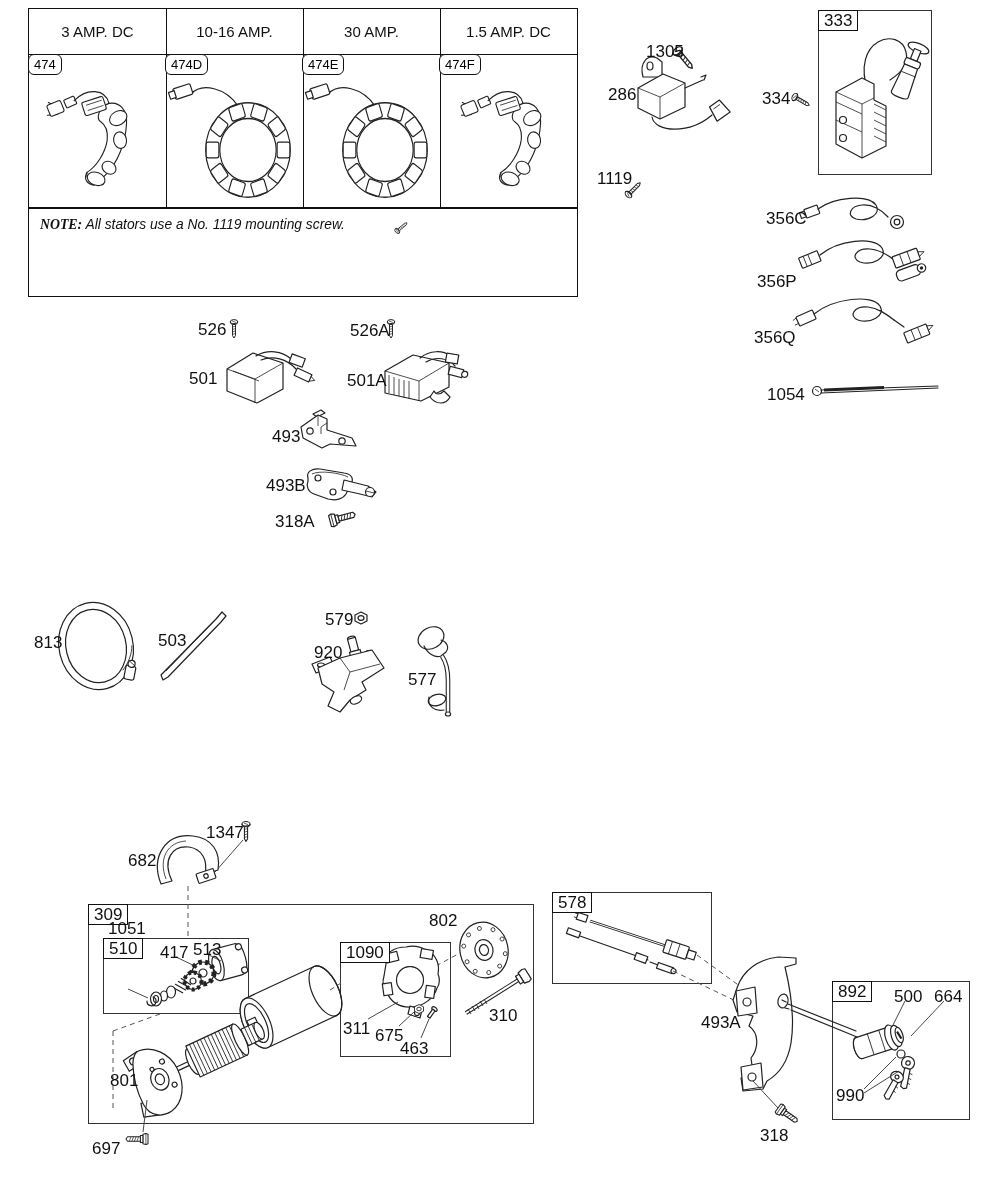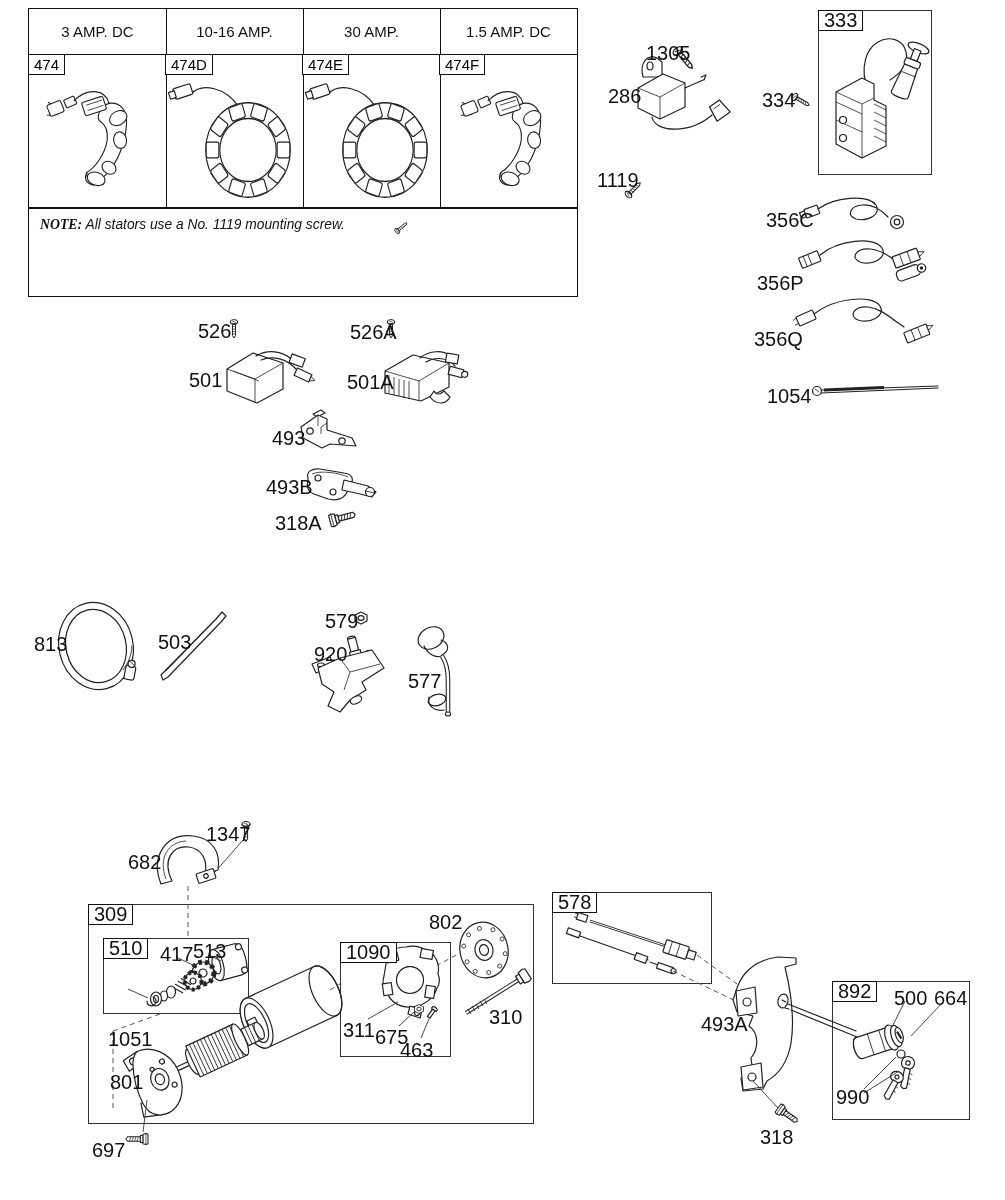--- a/index.html
+++ b/index.html
@@ -13,7 +13,7 @@
   #art .d{fill:none;stroke:#555;stroke-width:1;stroke-dasharray:5 4;}
   #art .ld{fill:none;stroke:#333;stroke-width:0.9;}
   
-  .lb{position:absolute;z-index:3;font-size:20px;line-height:1.05;color:#111;white-space:nowrap;}
+  .lb{position:absolute;z-index:3;font-size:17px;line-height:1.05;color:#111;white-space:nowrap;}
   .bx{border:1.6px solid #111;background:#fff;padding:1px 5px;display:inline-block;line-height:17px;}
   
   .cob{position:absolute;z-index:0;border:1.4px solid #333;background:transparent;}

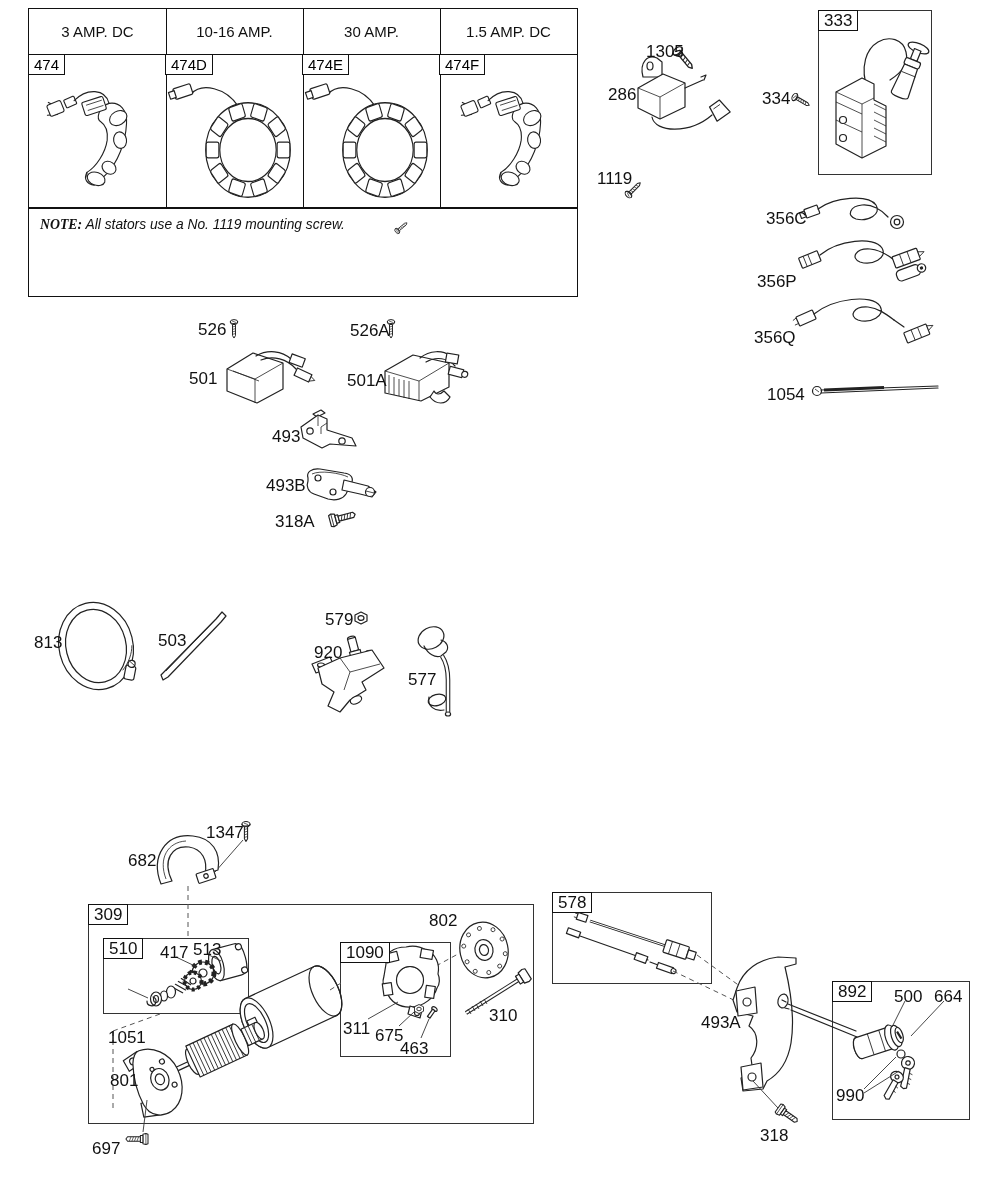--- a/index.html
+++ b/index.html
@@ -22,7 +22,7 @@
   #tbl .vline{position:absolute;top:0;bottom:0;width:0;border-left:1.4px solid #111;}
   #tbl .hline{position:absolute;left:0;right:0;top:45px;height:0;border-top:1.4px solid #111;}
   #tbl .hc{position:absolute;top:14px;width:137px;text-align:center;font-size:15px;color:#111;}
-  #tbl .rb{position:absolute;font-size:15px;}
+  #tbl .rb{position:absolute;font-size:13px;border-radius:6px;}
   #notes{position:absolute;left:28px;top:207px;width:548px;height:88px;border:1.6px solid #111;z-index:2;
          font-style:italic;font-size:13.8px;color:#111;}
   #notes .n1{position:absolute;left:11px;top:9px;}

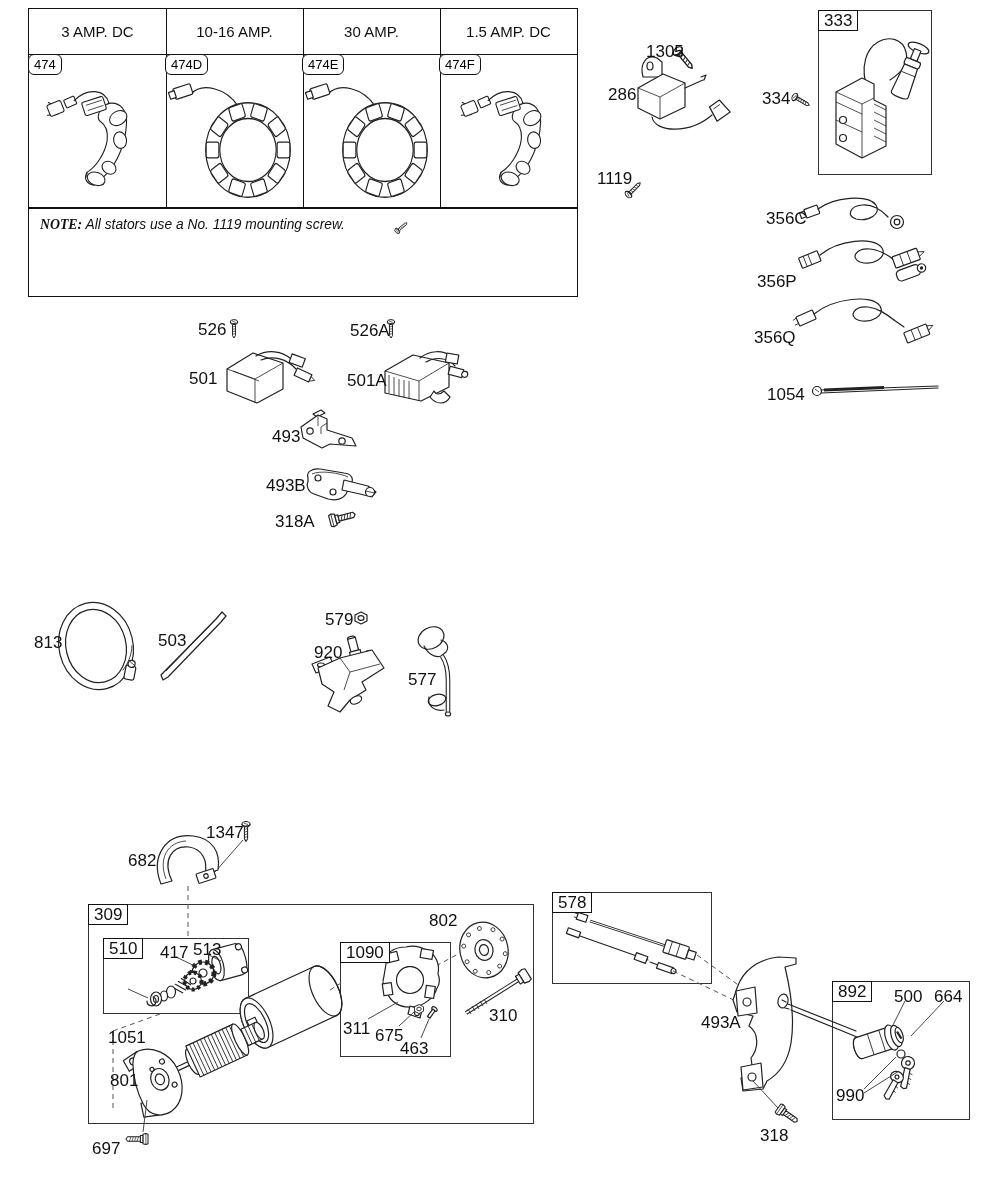--- a/index.html
+++ b/index.html
@@ -583,7 +583,7 @@
   <span class="lb bx" style="left:103px;top:938px">510</span>
   <span class="lb" style="left:160px;top:944px">417</span>
   <span class="lb" style="left:193px;top:941px">513</span>
-  <span class="lb" style="left:108px;top:1029px">1051</span>
+  <span class="lb" style="left:108px;top:920px">1051</span>
   <span class="lb" style="left:429px;top:912px">802</span>
   <span class="lb bx" style="left:340px;top:942px">1090</span>
   <span class="lb" style="left:343px;top:1020px">311</span>

